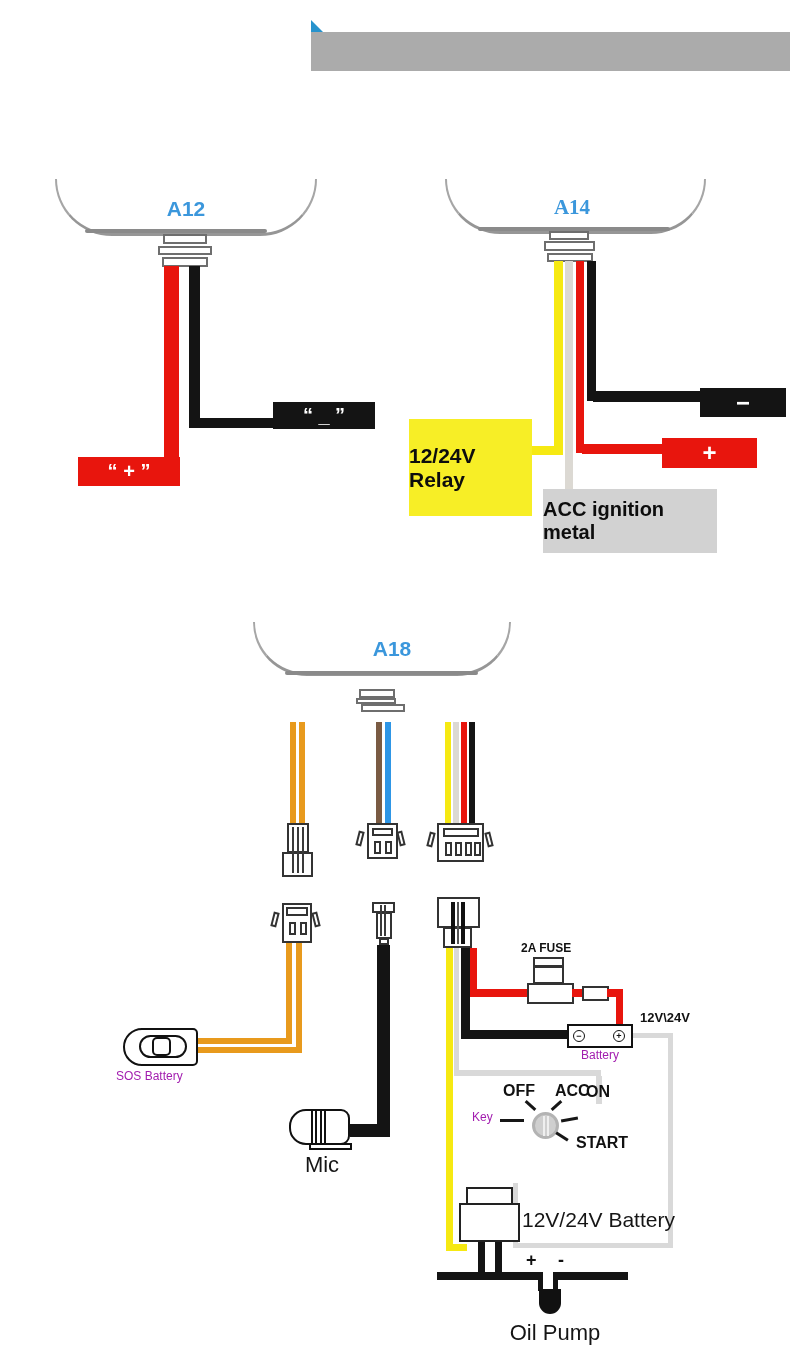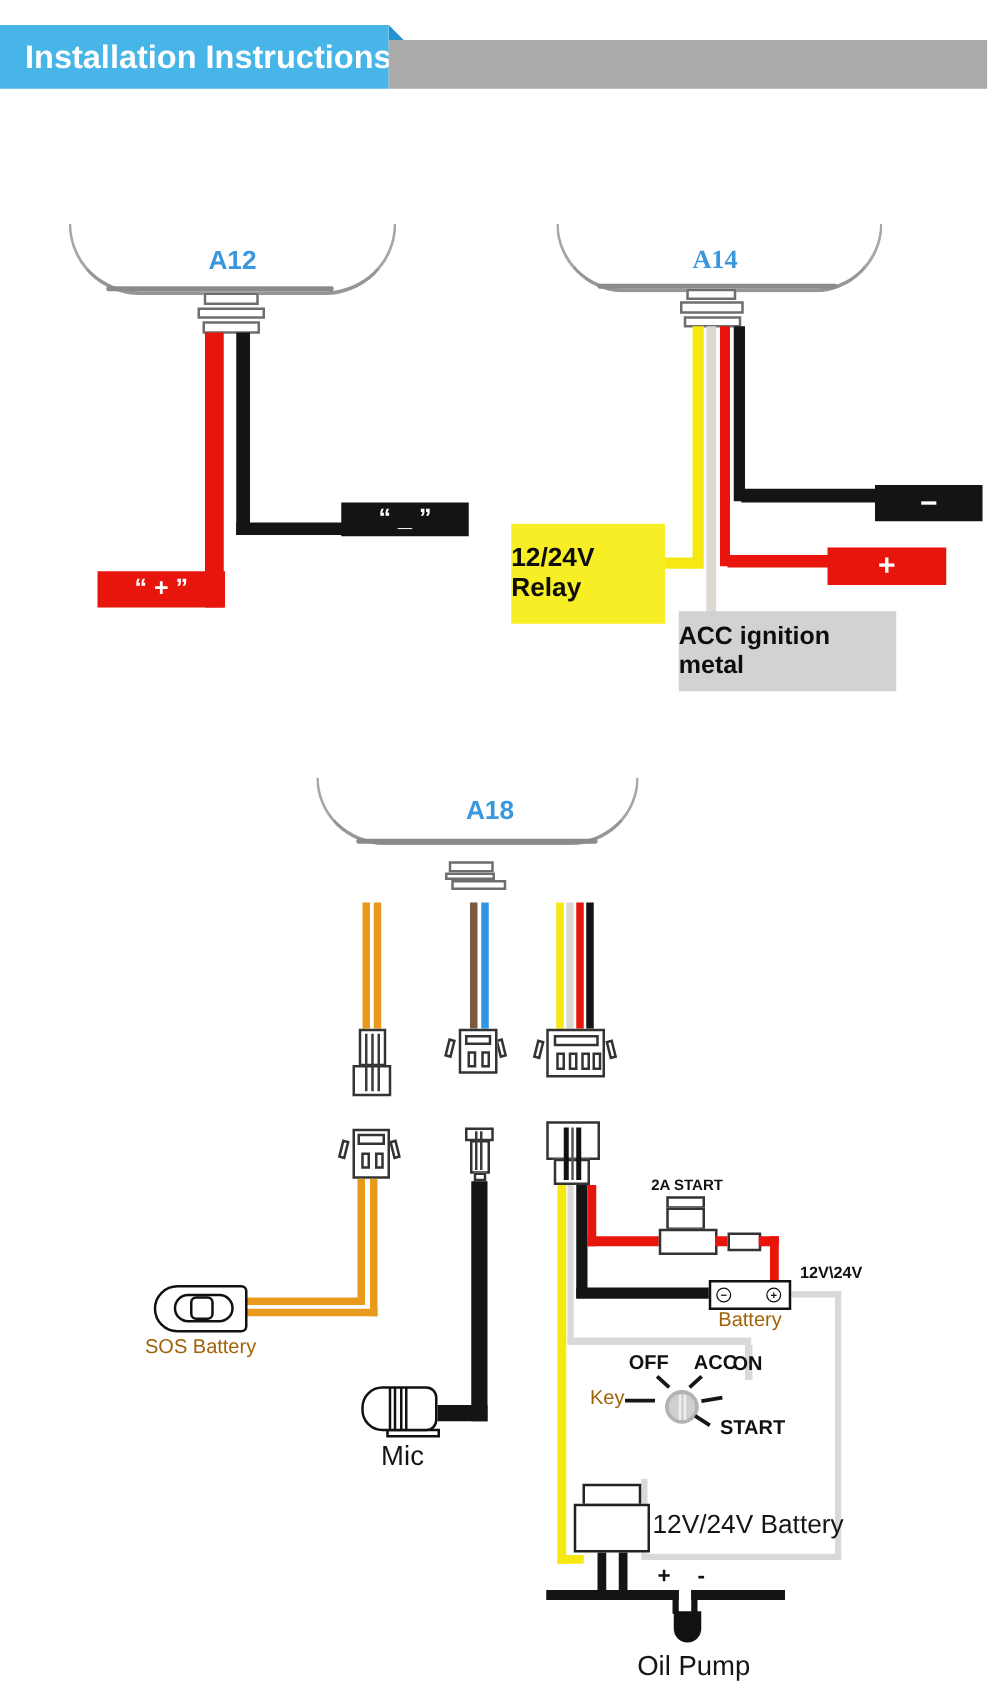--- a/index.html
+++ b/index.html
@@ -41,9 +41,6 @@
 
 <div id="canvas">
 
-  <div class="abs banner">
-    <span class="banner-text">Installation Instructions</span>
-  </div>
   <div class="abs notch"></div>
   <div class="abs graybar"></div>
 

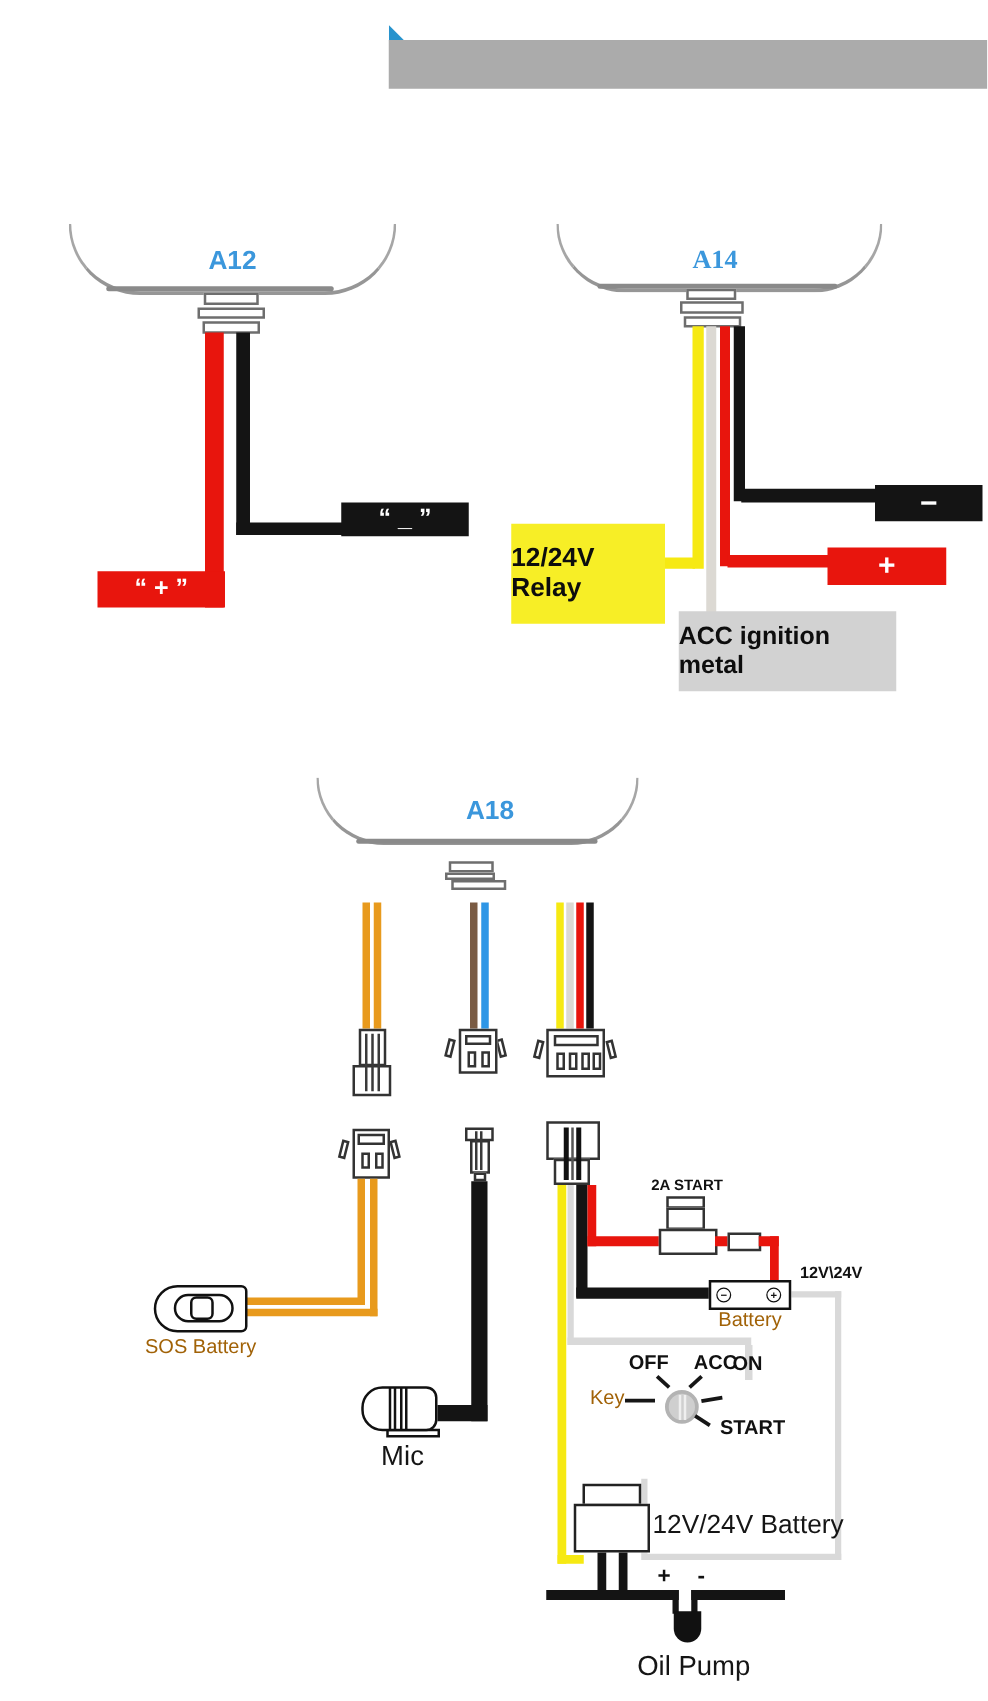--- a/index.html
+++ b/index.html
@@ -73,7 +73,7 @@
   <div class="wire red" style="left:582px;top:444px;width:82px;height:10px;"></div>
   <div class="wire blk" style="left:587px;top:261px;width:9px;height:140px;"></div>
   <div class="wire blk" style="left:593px;top:391px;width:109px;height:11px;"></div>
-  <div class="abs termbox" style="left:409px;top:419px;width:123px;height:80px;background:#f7ee26;color:#0d0d0d;font-size:21px;">
+  <div class="abs termbox" style="left:409px;top:419px;width:123px;height:97px;background:#f7ee26;color:#0d0d0d;font-size:21px;">
       <span>12/24V Relay</span>
     </div>
   <div class="abs termbox" style="left:543px;top:489px;width:174px;height:64px;background:#d2d2d2;color:#0d0d0d;font-size:20px;">

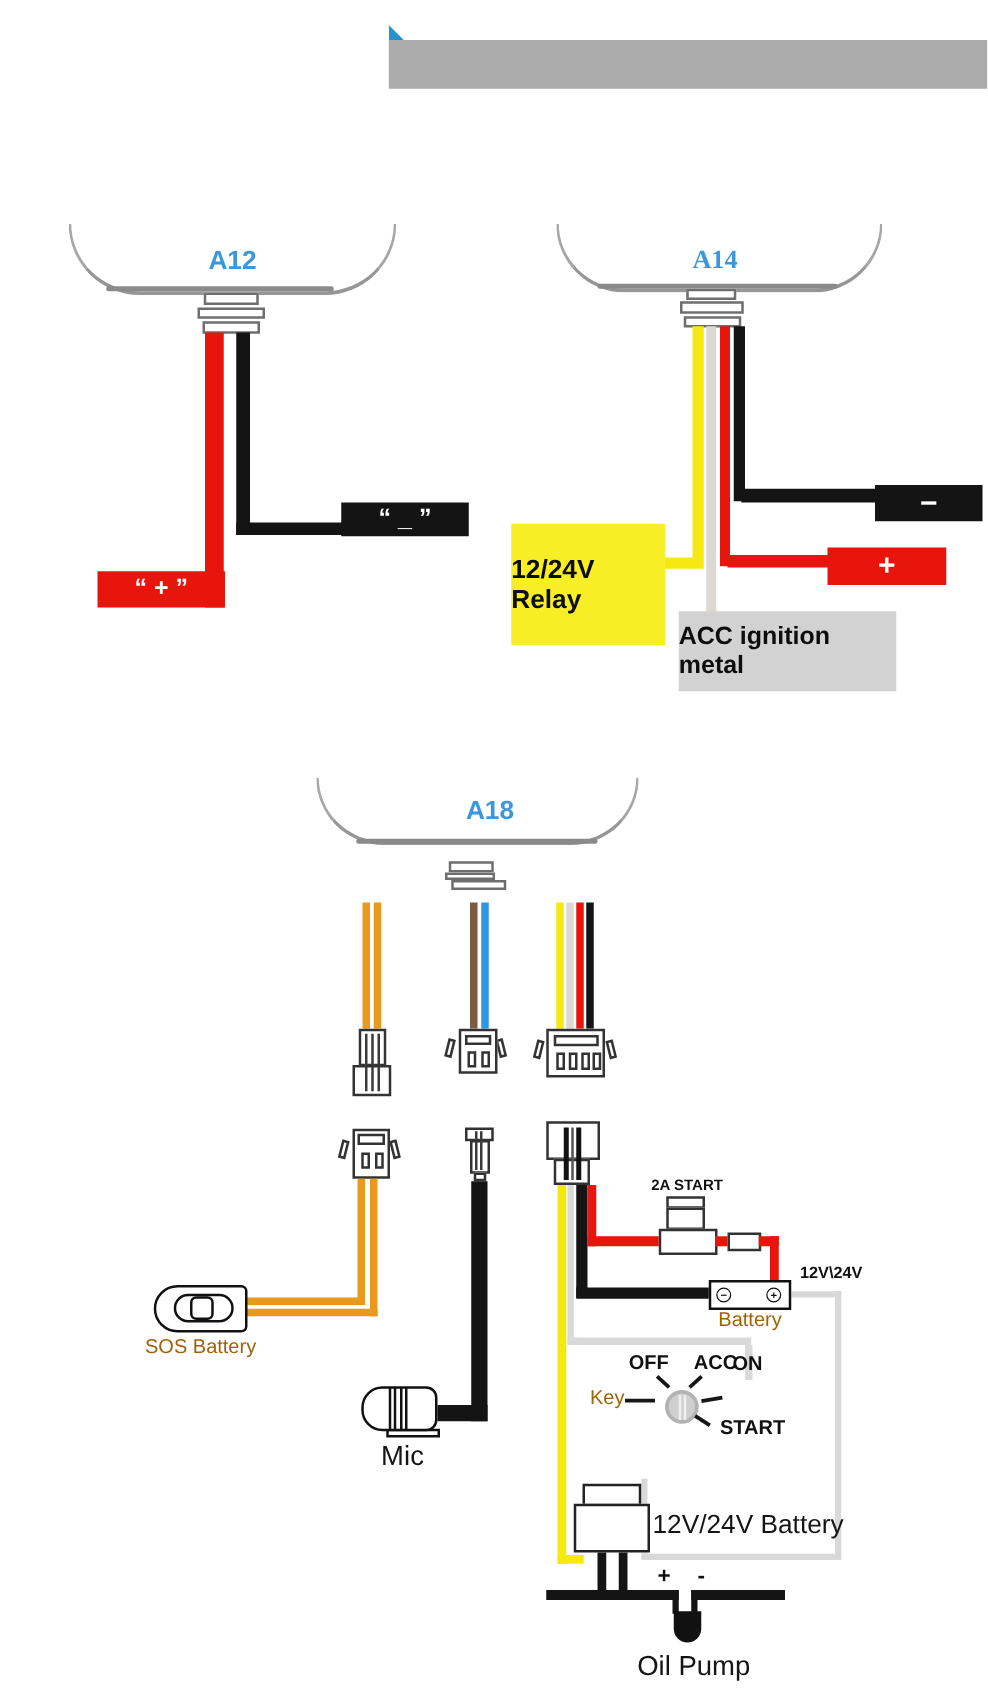--- a/index.html
+++ b/index.html
@@ -175,7 +175,7 @@
   <div class="abs conn" style="left:533px;top:957px;width:31px;height:10px;border-width:2px;"></div>
   <div class="abs conn" style="left:533px;top:966px;width:31px;height:18px;"></div>
   <div class="abs conn" style="left:527px;top:983px;width:47px;height:21px;"></div>
-  <div class="abs klabel" style="left:521px;top:941px;font-size:12px;">2A START</div>
+  <div class="abs klabel" style="left:521px;top:941px;font-size:12px;">2A FUSE</div>
   <div class="wire red" style="left:572px;top:989px;width:12px;height:8px;"></div>
   <div class="abs conn" style="left:582px;top:986px;width:27px;height:15px;"></div>
   <div class="wire red" style="left:607px;top:989px;width:16px;height:8px;"></div>

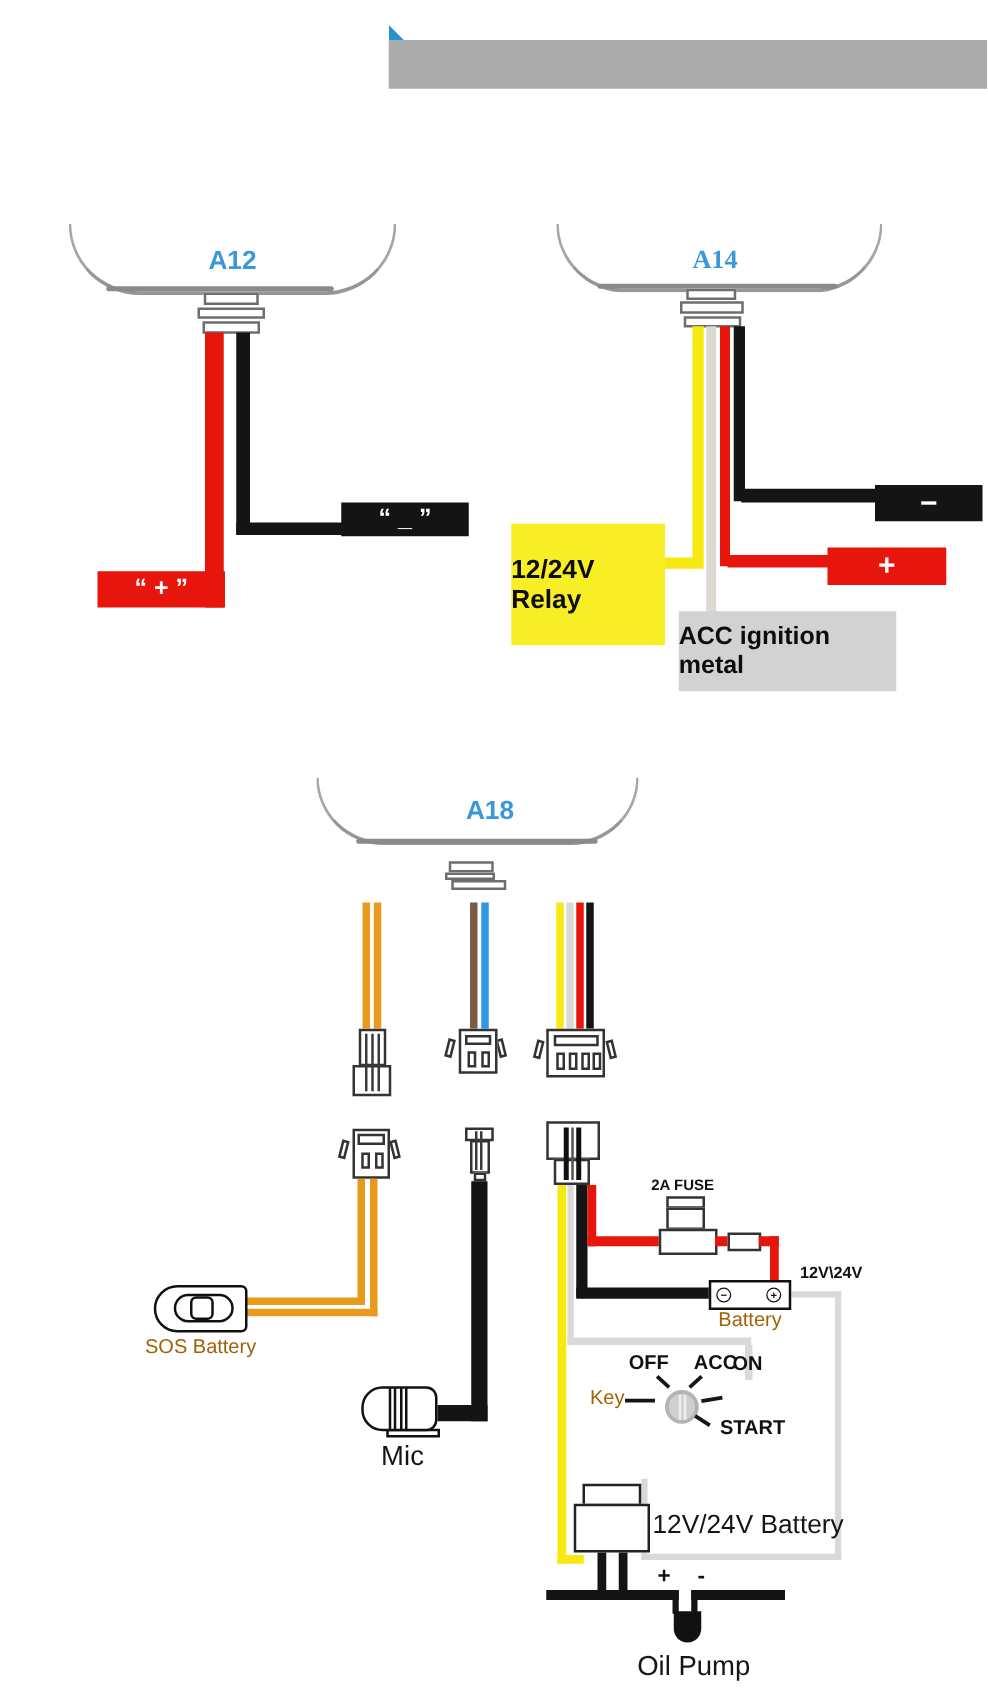--- a/index.html
+++ b/index.html
@@ -30,7 +30,7 @@
   .blu{background:#2e96e6;}
   .gry{background:#d9d9d9;}
   .termbox{display:flex;align-items:center;justify-content:center;color:#fff;font-weight:bold;}
-  .dlabel{font-size:16px;color:#a16207;white-space:nowrap;}
+  .dlabel{font-size:12px;color:#a21caf;white-space:nowrap;}
   .klabel{font-weight:bold;font-size:16px;color:#111;white-space:nowrap;}
   .tick{position:absolute;height:3px;background:#161616;}
   .watermark{font-size:25px;color:rgba(125,125,125,0.5);letter-spacing:1px;white-space:nowrap;z-index:5;}

